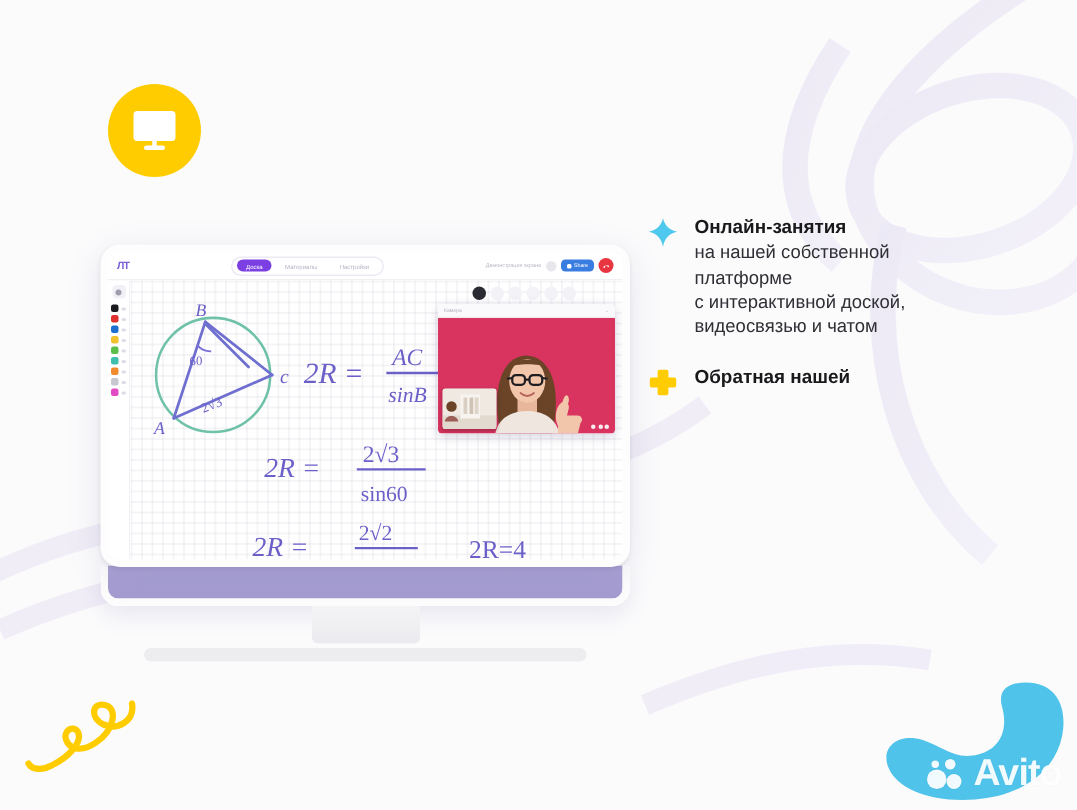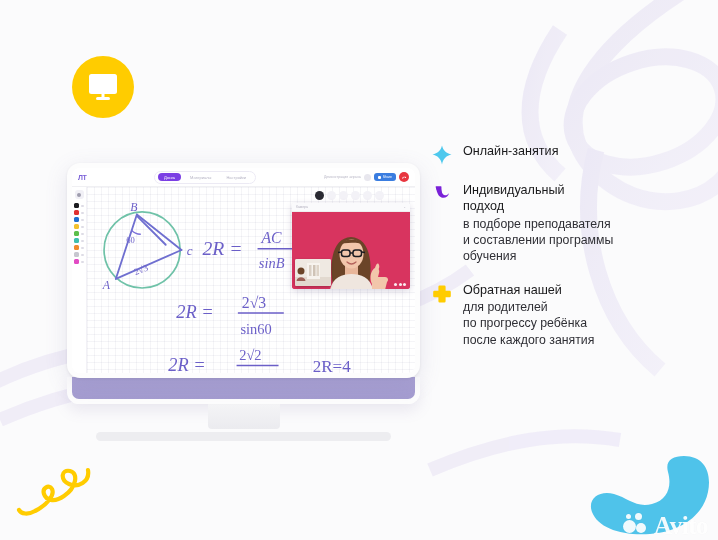--- a/index.html
+++ b/index.html
@@ -159,7 +159,7 @@
   .f-icon svg { display: block; }
   .f-text { flex: 1; }
   .f-title {
-    font-size: 12.6px; font-weight: normal; color: #19191b;
+    font-size: 12.6px; font-weight: bold; color: #19191b;
     line-height: 1.3; white-space: pre-line; margin-bottom: 1px;
   }
   .f-body {

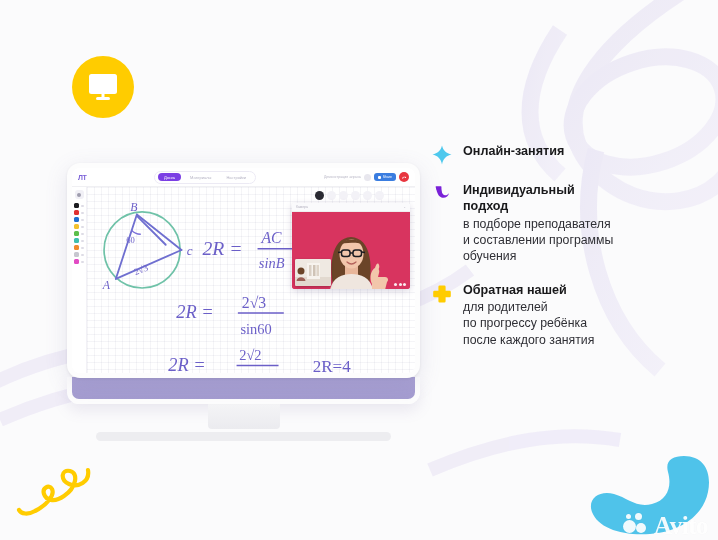--- a/index.html
+++ b/index.html
@@ -427,6 +427,10 @@
     </div>
     <div class="f-text">
       <div class="f-title">Онлайн-занятия</div>
+      <div class="f-body">на нашей собственной
+платформе
+с интерактивной доской,
+видеосвязью и чатом</div>
     </div>
   </div>
 

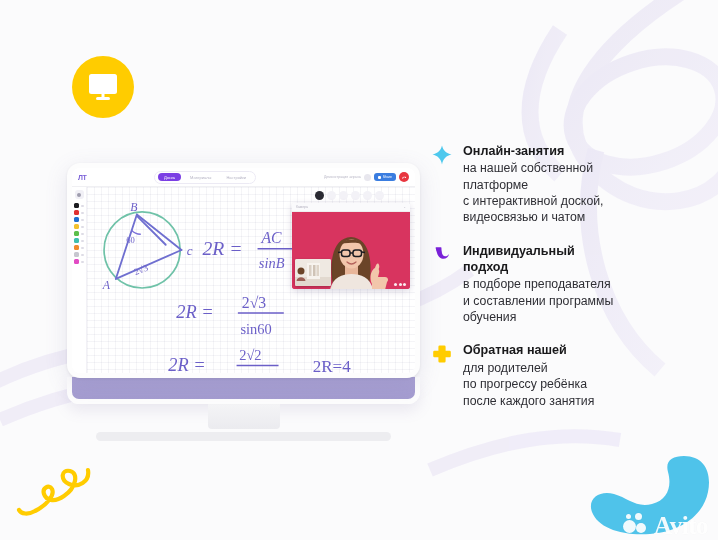--- a/index.html
+++ b/index.html
@@ -434,21 +434,6 @@
     </div>
   </div>
 
-  <div class="feature">
-    <div class="f-icon">
-      <svg width="20" height="20" viewBox="0 0 20 20">
-        <path d="M4 2.5 C4 2.5 4.5 12 9.5 13.5 C13 14.6 16.5 12.5 17 9 C15.5 11.5 12.5 12 10.8 10.3 C8.8 8.3 9 2.5 9 2.5 Z" fill="#7a21d8"></path>
-        <path d="M3.5 2.5 C6.5 2.5 9.5 2.5 9.5 2.5 C9.5 2.5 9 9 11.5 11 C9 11.5 5 9 3.5 2.5 Z" fill="#7a21d8"></path>
-      </svg>
-    </div>
-    <div class="f-text">
-      <div class="f-title">Индивидуальный
-подход</div>
-      <div class="f-body">в подборе преподавателя
-и составлении программы
-обучения</div>
-    </div>
-  </div>
 
   <div class="feature">
     <div class="f-icon">

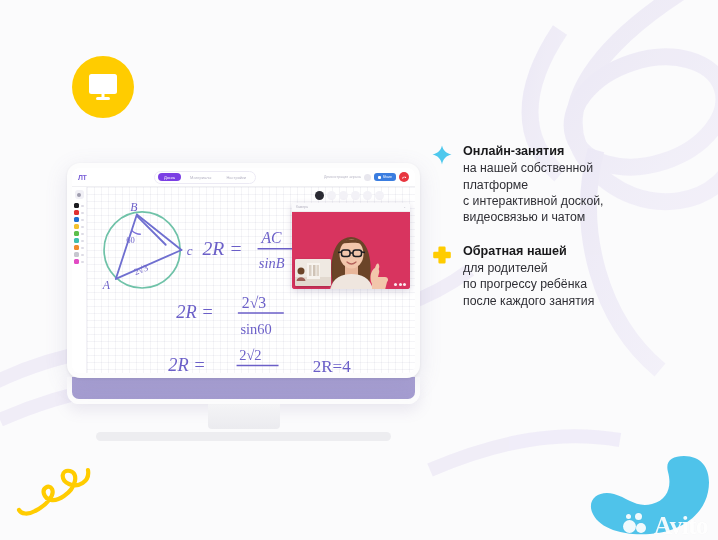--- a/index.html
+++ b/index.html
@@ -443,9 +443,6 @@
     </div>
     <div class="f-text">
       <div class="f-title">Обратная нашей</div>
-      <div class="f-body">для родителей
-по прогрессу ребёнка
-после каждого занятия</div>
     </div>
   </div>
 

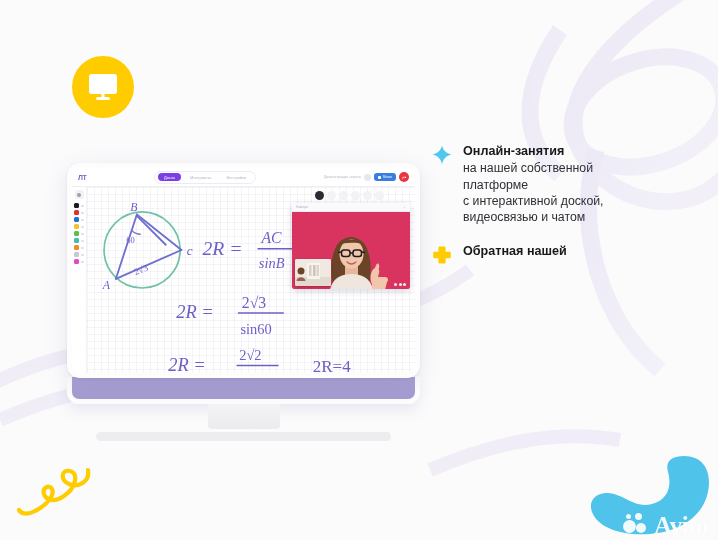--- a/index.html
+++ b/index.html
@@ -172,10 +172,9 @@
   .blob { right: 4px; bottom: 0; }
 
   .watermark {
-    position: absolute; right: 10px; bottom: 0; z-index: 9;
-    display: flex; gap: 3px;
+    position: absolute; right: 10px; bottom: 10px; z-index: 9;
+    display: flex; align-items: center; gap: 3px;
     opacity: .92;
-    font-family: Liberation Serif, serif;
   }
   .wm-dots { position: relative; width: 28px; height: 22px; }
   .wm-dots i { position: absolute; border-radius: 50%; background: #fff; display: block;

